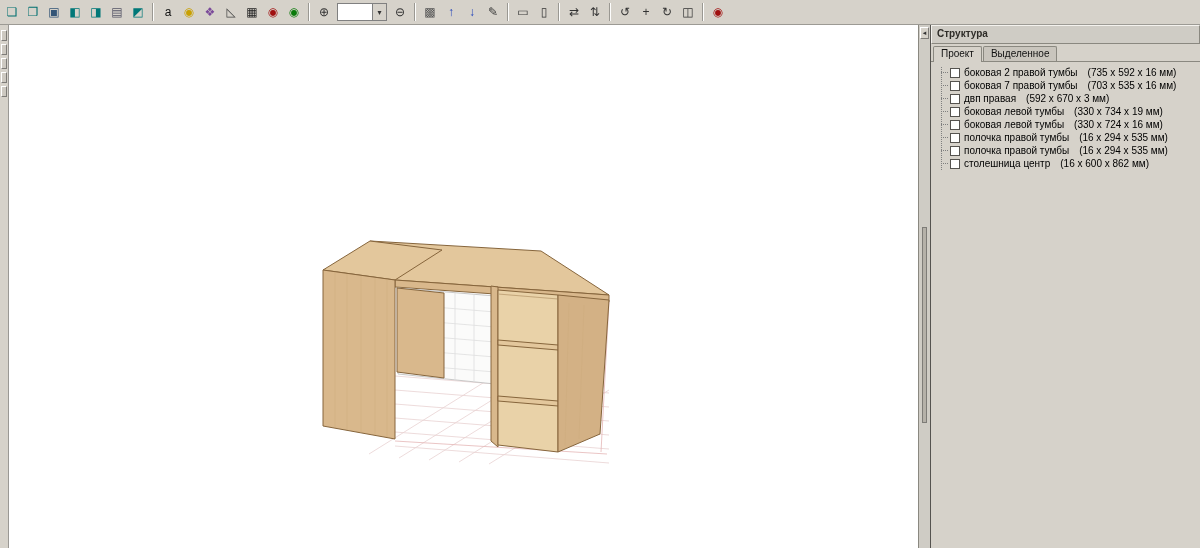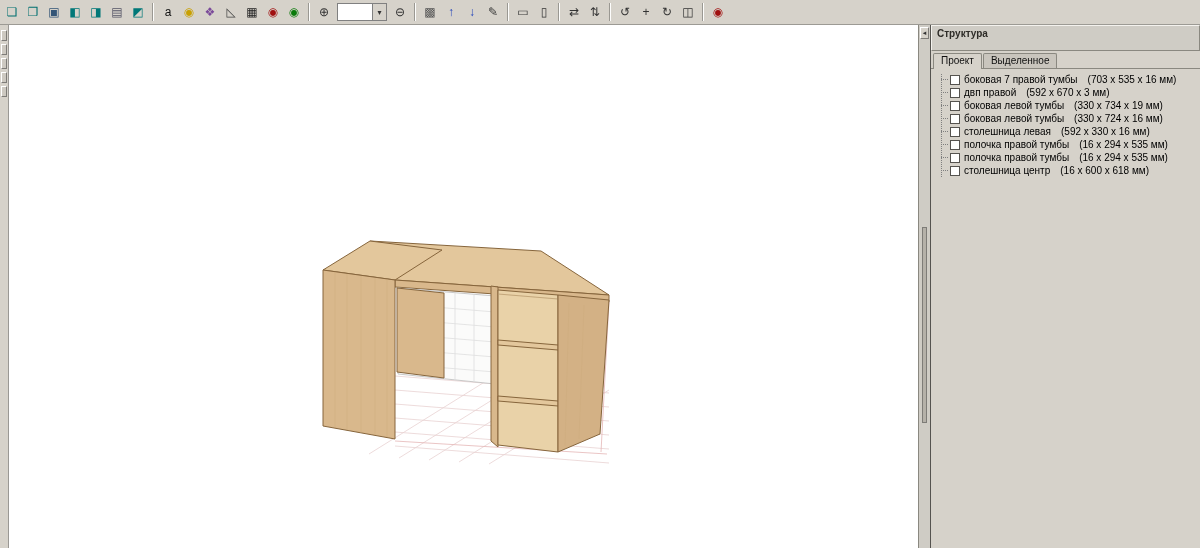--- a/index.html
+++ b/index.html
@@ -34,7 +34,7 @@
 
   
   .panel{flex:1;display:flex;flex-direction:column;background:#d6d2ca;min-width:0}
-  .panel-title{height:26px;background:#cfccc5;border:1px solid;border-color:#f4f2ee #8a8880 #8a8880 #f4f2ee;
+  .panel-title{height:19px;background:#cfccc5;border:1px solid;border-color:#f4f2ee #8a8880 #8a8880 #f4f2ee;
     font-size:10px;font-weight:bold;color:#2e2c28;padding:2px 5px 0;line-height:11px;flex:none}
   .tabs{display:flex;align-items:flex-end;height:18px;padding:2px 0 0 2px;border-bottom:1px solid #8a8880;flex:none}
   .tab{font-size:10px;padding:1px 7px 2px;border:1px solid #8a8880;border-bottom:none;background:#c9c5bd;

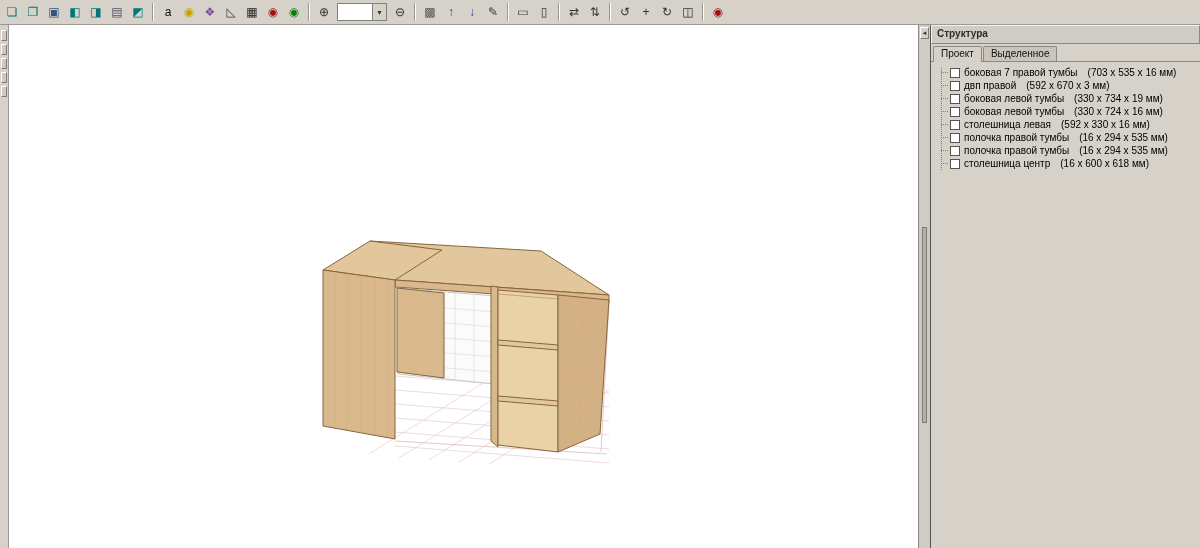--- a/index.html
+++ b/index.html
@@ -246,6 +246,12 @@
           <div class="trow">
             <span class="tstub"></span>
             <span class="cbx"></span>
+            <span class="tlabel">боковая 2 правой тумбы</span>
+            <span class="tdims">(735 x 592 x 16 мм)</span>
+          </div>
+          <div class="trow">
+            <span class="tstub"></span>
+            <span class="cbx"></span>
             <span class="tlabel">боковая 7 правой тумбы</span>
             <span class="tdims">(703 x 535 x 16 мм)</span>
           </div>

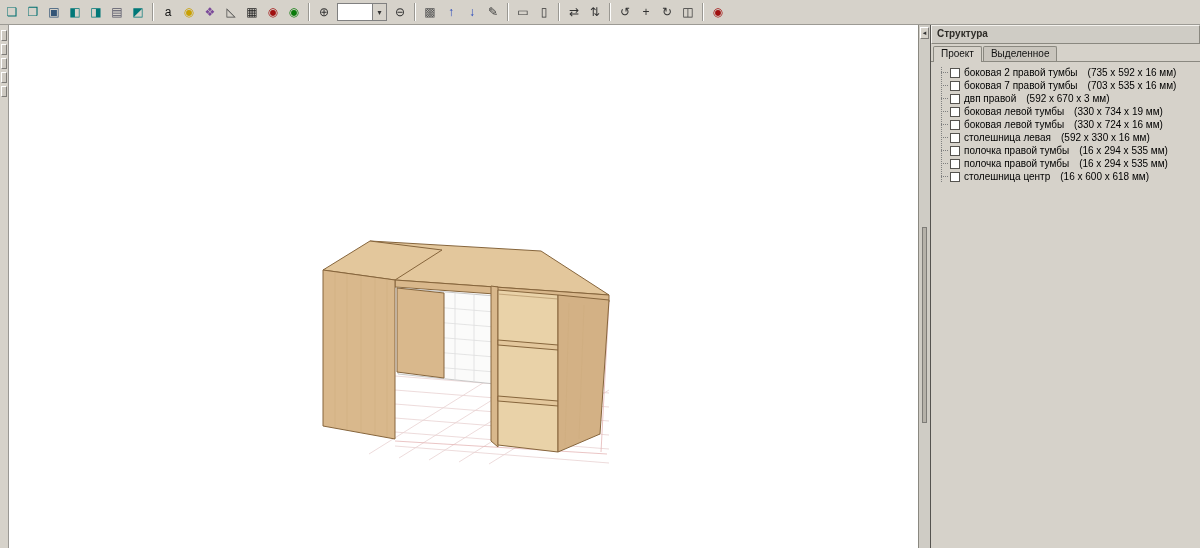--- a/index.html
+++ b/index.html
@@ -258,7 +258,7 @@
           <div class="trow">
             <span class="tstub"></span>
             <span class="cbx"></span>
-            <span class="tlabel">двп правой</span>
+            <span class="tlabel">двп правая</span>
             <span class="tdims">(592 x 670 x 3 мм)</span>
           </div>
           <div class="trow">

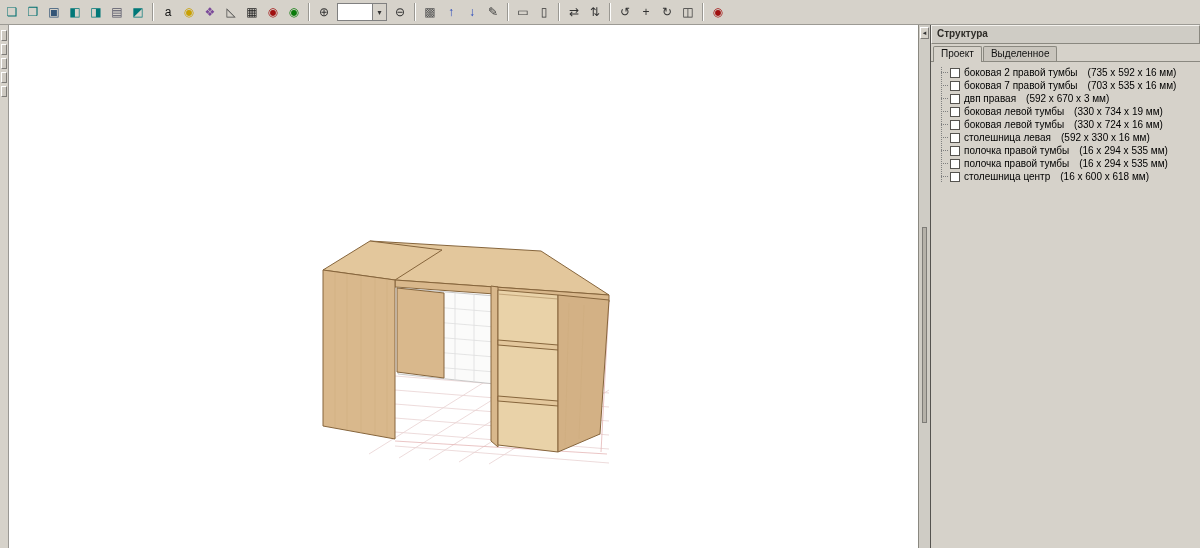--- a/index.html
+++ b/index.html
@@ -276,12 +276,6 @@
           <div class="trow">
             <span class="tstub"></span>
             <span class="cbx"></span>
-            <span class="tlabel">столешница левая</span>
-            <span class="tdims">(592 x 330 x 16 мм)</span>
-          </div>
-          <div class="trow">
-            <span class="tstub"></span>
-            <span class="cbx"></span>
             <span class="tlabel">полочка правой тумбы</span>
             <span class="tdims">(16 x 294 x 535 мм)</span>
           </div>

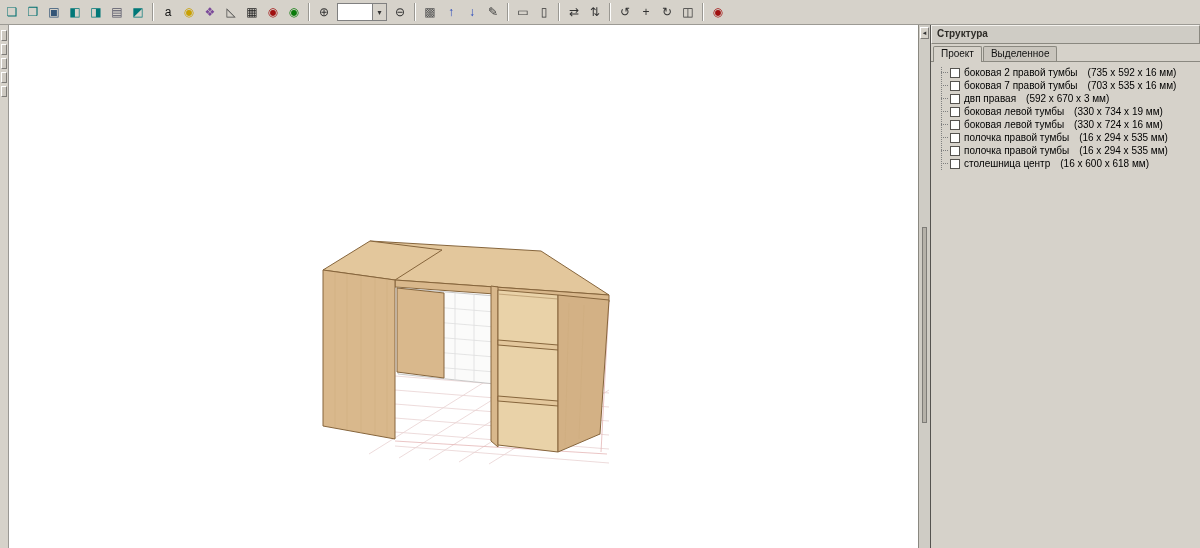--- a/index.html
+++ b/index.html
@@ -289,7 +289,7 @@
             <span class="tstub"></span>
             <span class="cbx"></span>
             <span class="tlabel">столешница центр</span>
-            <span class="tdims">(16 x 600 x 618 мм)</span>
+            <span class="tdims">(16 x 600 x 862 мм)</span>
           </div>
           <div class="tvline" style="height: 123px;"></div>
         </div>

